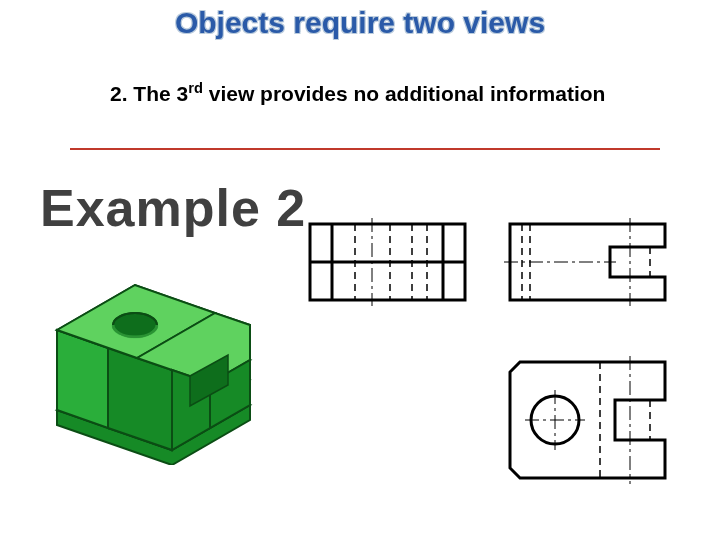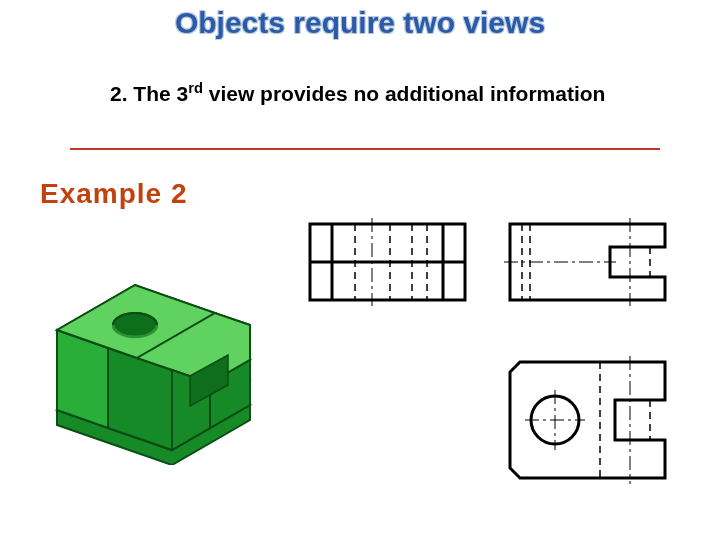--- a/index.html
+++ b/index.html
@@ -47,9 +47,9 @@
     position: absolute;
     top: 178px;
     left: 40px;
-    font-size: 28px;
+    font-size: 52px;
     font-weight: bold;
-    color: #c2410c;
+    color: #404040;
     letter-spacing: 1px;
   }
   .iso {

